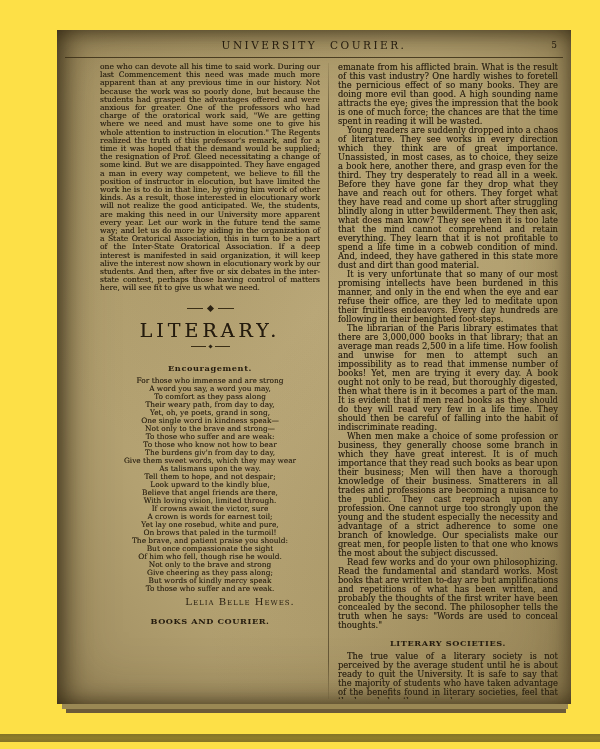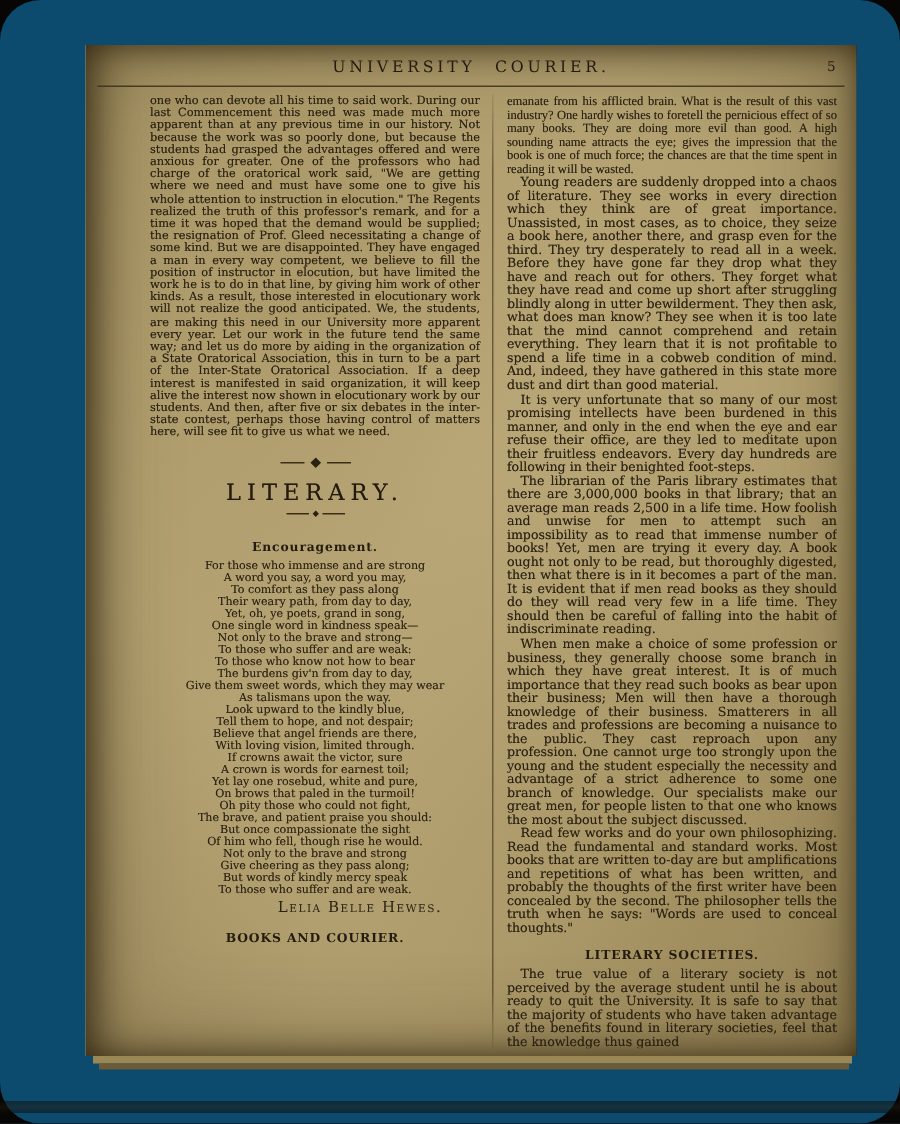--- a/index.html
+++ b/index.html
@@ -9,7 +9,7 @@
     overflow: hidden;
     font-family: "DejaVu Serif", "Liberation Serif", serif;
   }
-  .stage { position: relative; width: 600px; height: 749px; background: #0c4a6e; border-radius: 27px; }
+  .stage { position: relative; width: 600px; height: 749px; background: #fde047; }
 
   
   .page-edge-1 { position: absolute; left: 62px; top: 704px; width: 506px; height: 5px; background: #9a8854; }

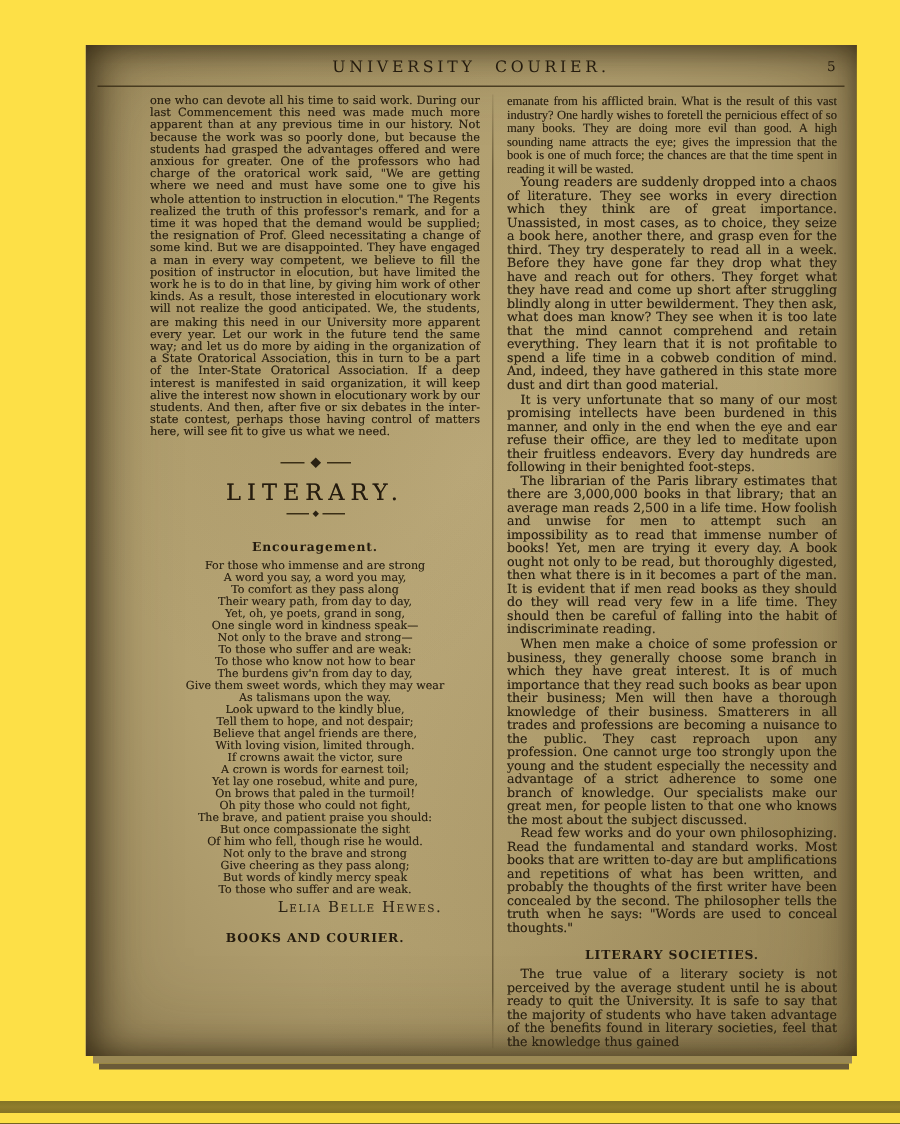--- a/index.html
+++ b/index.html
@@ -88,7 +88,7 @@
     margin: 0; font-size: 8.4px; line-height: 9px; text-align: justify;
     text-indent: 9px; color: #2b2213; text-shadow: 0 0 0.4px rgba(43,34,19,0.55);
   }
-  .paragraphs .para:first-child { text-indent: 0; font-family: Liberation Serif, serif; }
+  .paragraphs .para:first-child { text-indent: 0; }
   .societies-heading { margin: 8px 0 4px 0; }
   .societies-para { font-size: 8.4px; line-height: 9px; text-indent: 9px; }
 </style>

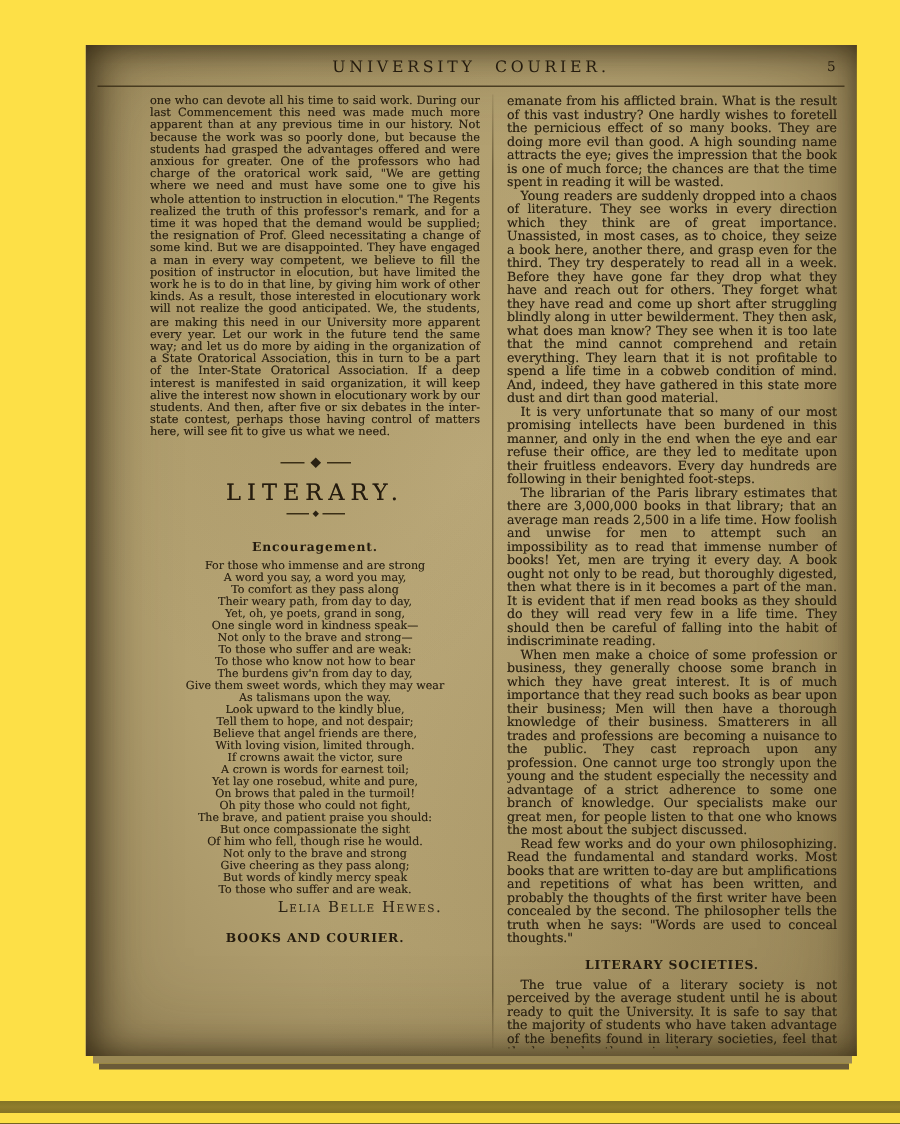--- a/index.html
+++ b/index.html
@@ -64,7 +64,7 @@
 
   .section-title {
     margin: 2px 0 3px 0; text-align: center; font-weight: normal;
-    font-size: 15px; letter-spacing: 4px; color: #241b0e;
+    font-size: 19px; letter-spacing: 4px; color: #241b0e;
     text-shadow: 0 0 0.4px rgba(36,27,14,0.6);
   }
   .subrule { display: flex; align-items: center; justify-content: center; margin: 1px 0 8px 0; }

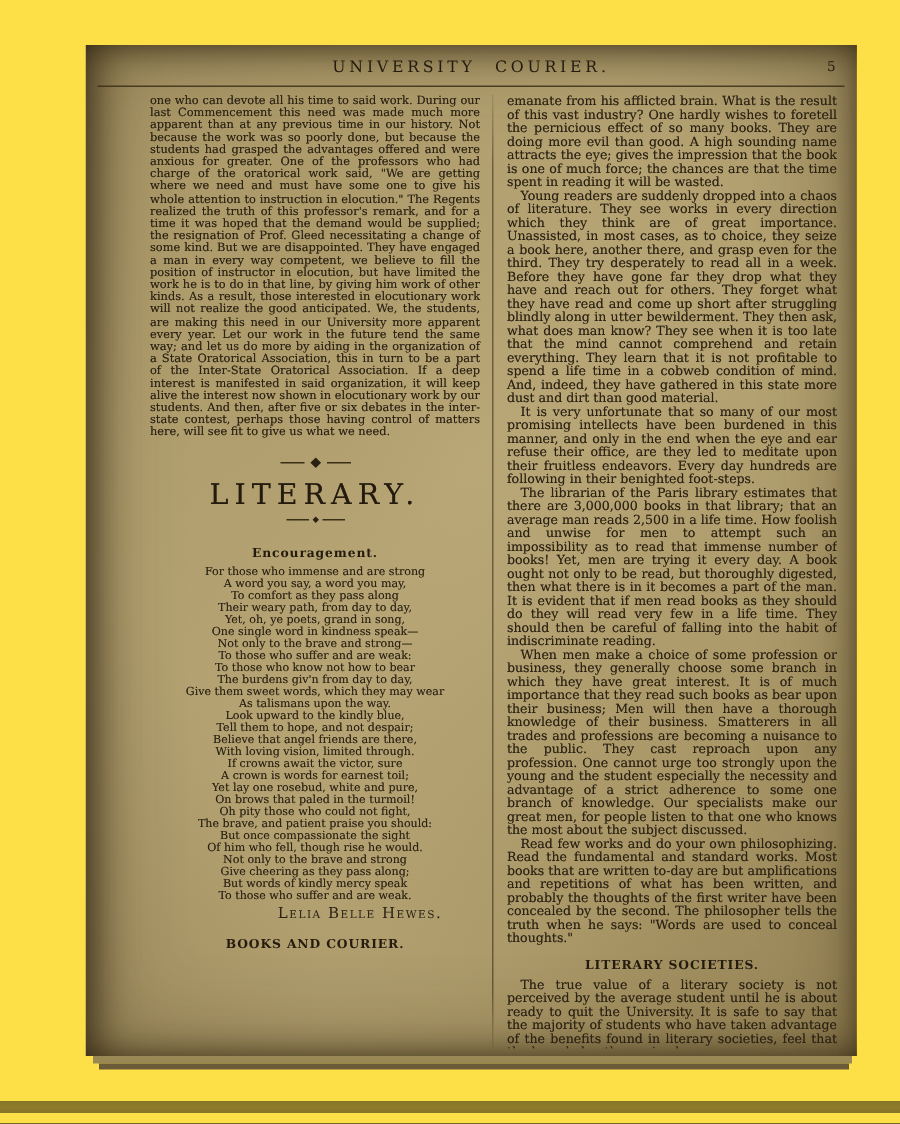--- a/index.html
+++ b/index.html
@@ -139,8 +139,8 @@
             <div class="poem-line">The burdens giv'n from day to day,</div>
             <div class="poem-line">Give them sweet words, which they may wear</div>
             <div class="poem-line">As talismans upon the way.</div>
+            <div class="poem-line">Tell them to hope, and not despair;</div>
             <div class="poem-line">Look upward to the kindly blue,</div>
-            <div class="poem-line">Tell them to hope, and not despair;</div>
             <div class="poem-line">Believe that angel friends are there,</div>
             <div class="poem-line">With loving vision, limited through.</div>
             <div class="poem-line">If crowns await the victor, sure</div>

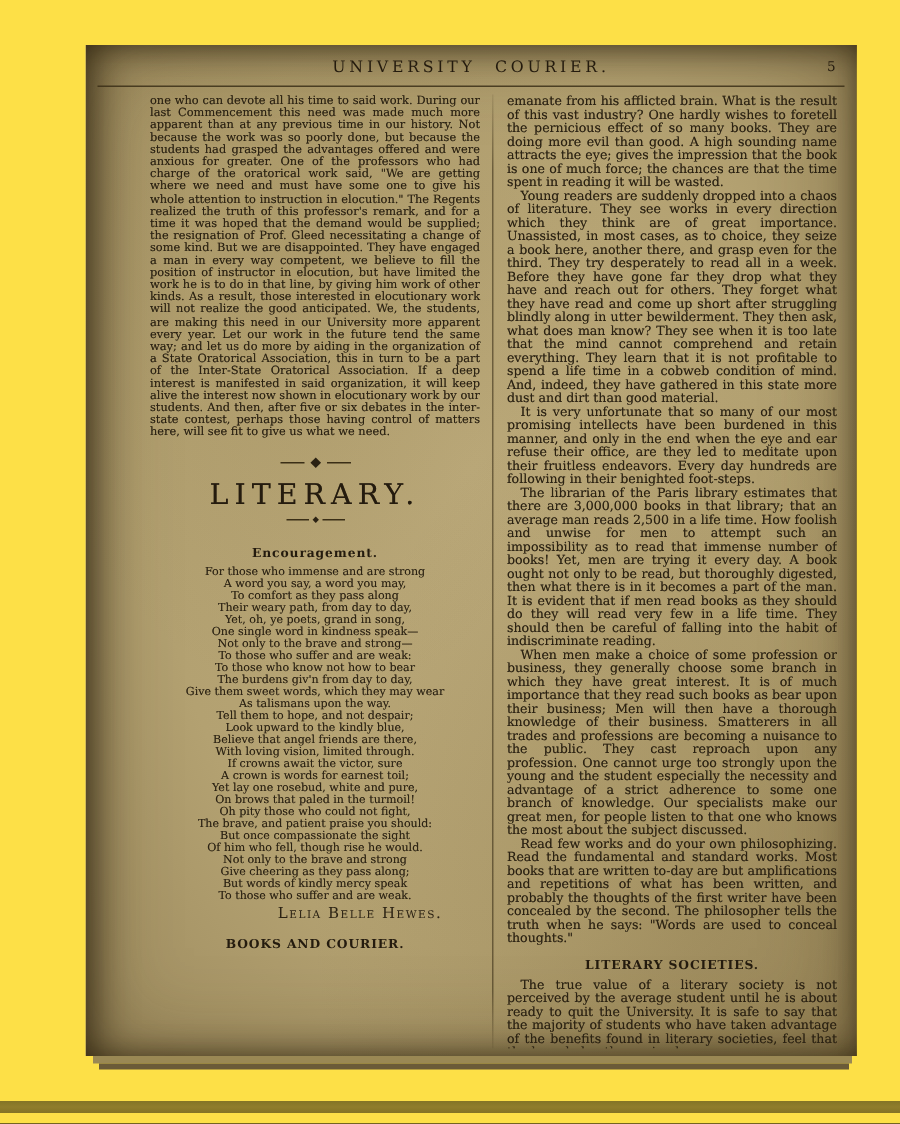--- a/index.html
+++ b/index.html
@@ -147,7 +147,6 @@
             <div class="poem-line">A crown is words for earnest toil;</div>
             <div class="poem-line">Yet lay one rosebud, white and pure,</div>
             <div class="poem-line">On brows that paled in the turmoil!</div>
-            <div class="poem-line">Oh pity those who could not fight,</div>
             <div class="poem-line">The brave, and patient praise you should:</div>
             <div class="poem-line">But once compassionate the sight</div>
             <div class="poem-line">Of him who fell, though rise he would.</div>

